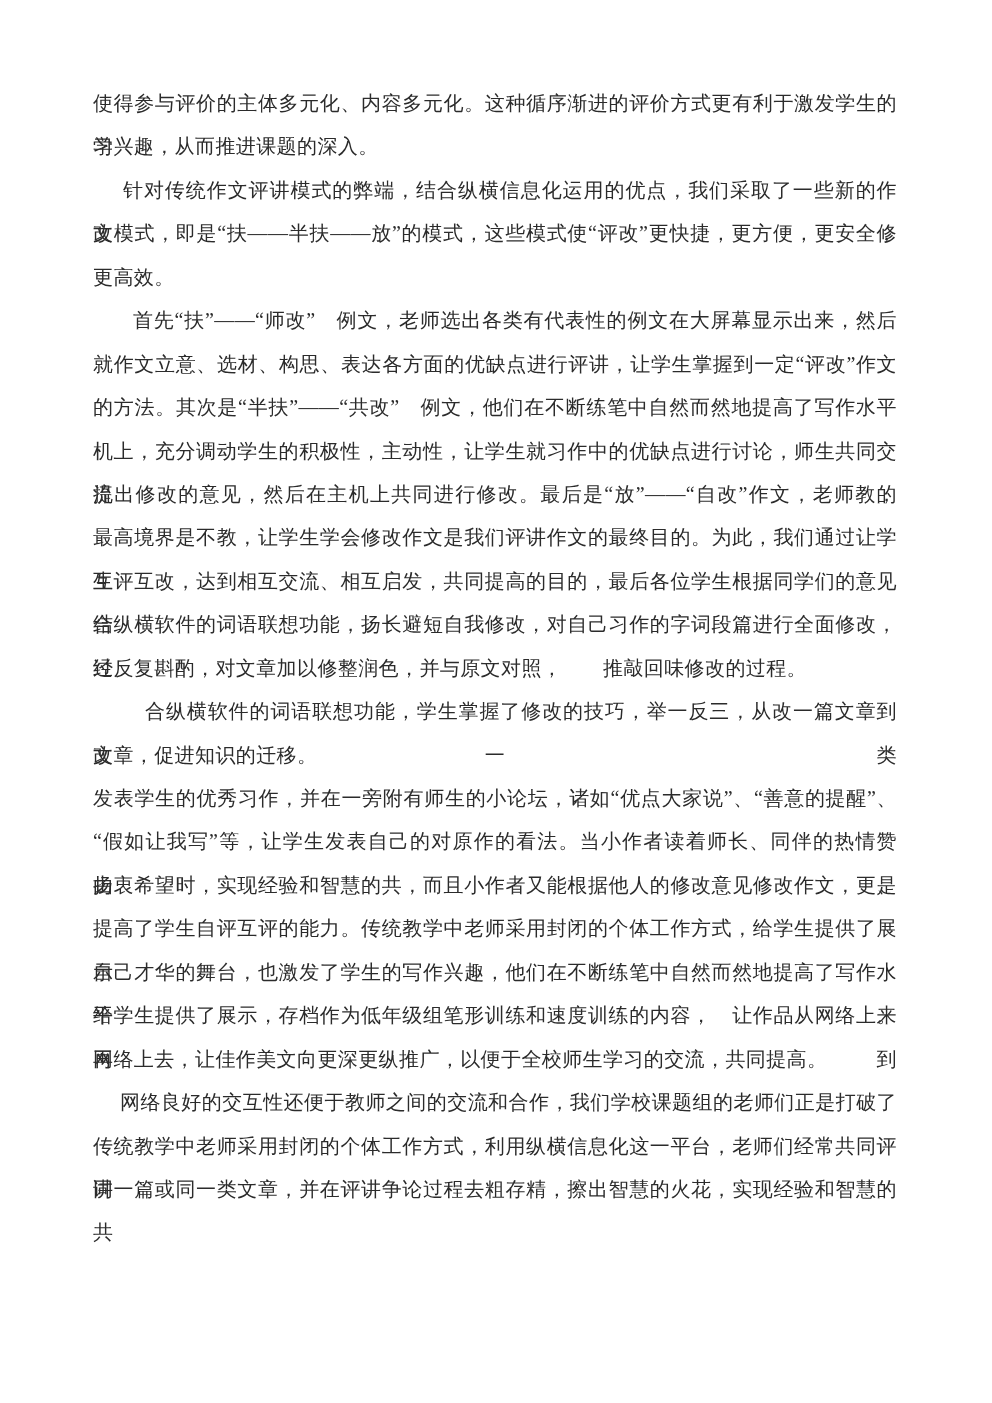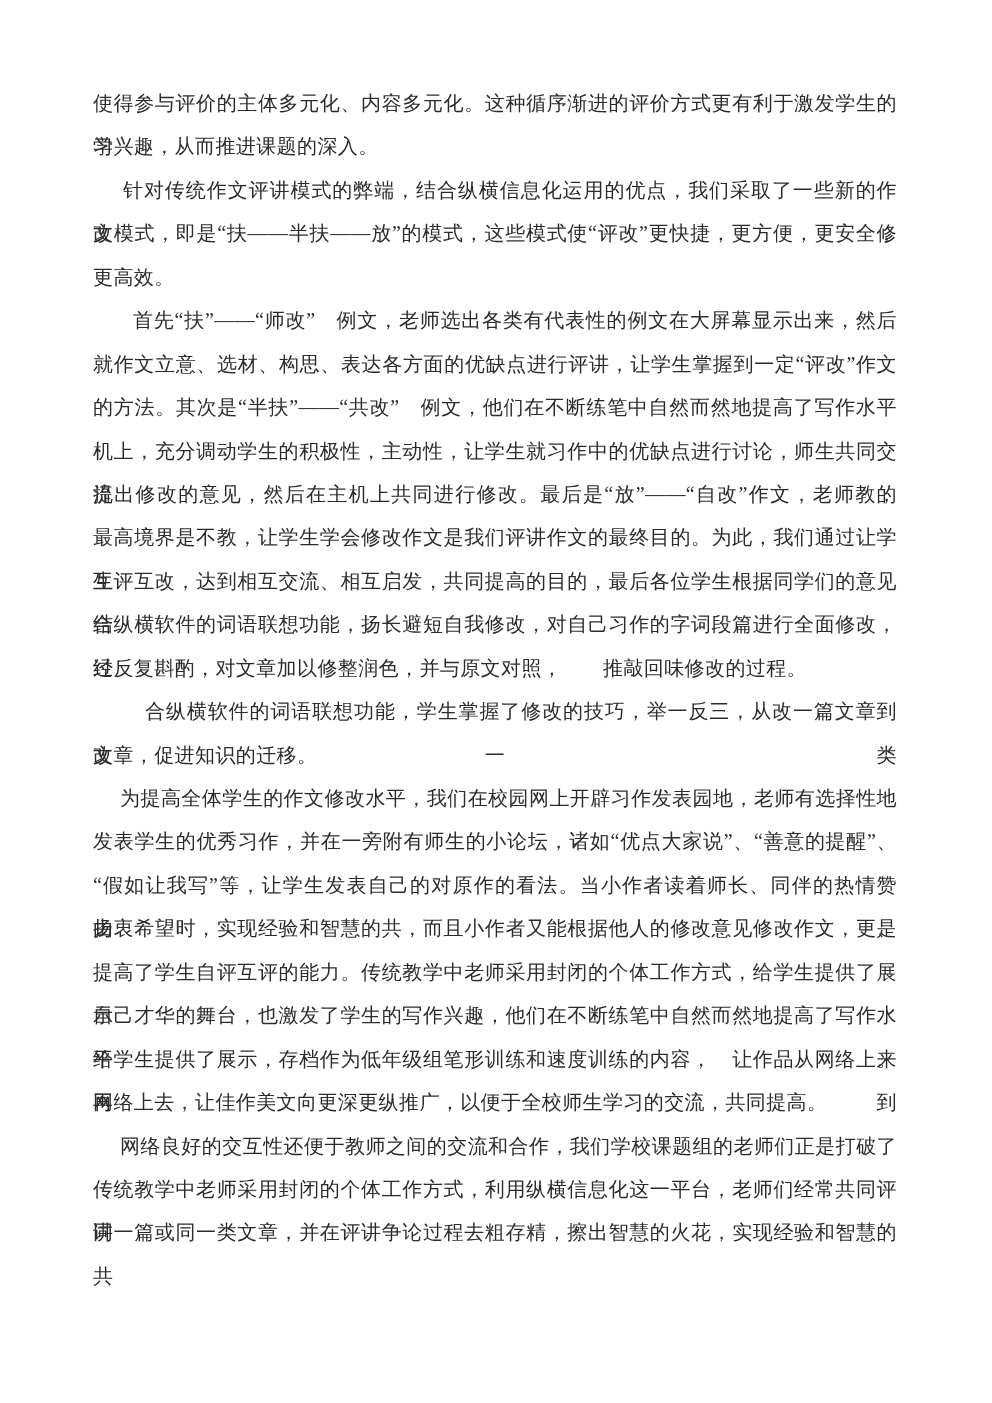--- a/index.html
+++ b/index.html
@@ -54,7 +54,6 @@
       <div class="line">过反复斟酌，对文章加以修整润色，并与原文对照，　　推敲回味修改的过程。</div>
       <div class="line just" style="text-indent: 52px;">合纵横软件的词语联想功能，学生掌握了修改的技巧，举一反三，从改一篇文章到改一类</div>
       <div class="line">文章，促进知识的迁移。</div>
-      <div class="line just" style="text-indent: 27px;">为提高全体学生的作文修改水平，我们在校园网上开辟习作发表园地，老师有选择性地</div>
       <div class="line just">发表学生的优秀习作，并在一旁附有师生的小论坛，诸如“优点大家说”、“善意的提醒”、</div>
       <div class="line just">“假如让我写”等，让学生发表自己的对原作的看法。当小作者读着师长、同伴的热情赞扬、</div>
       <div class="line just">由衷希望时，实现经验和智慧的共，而且小作者又能根据他人的修改意见修改作文，更是</div>

